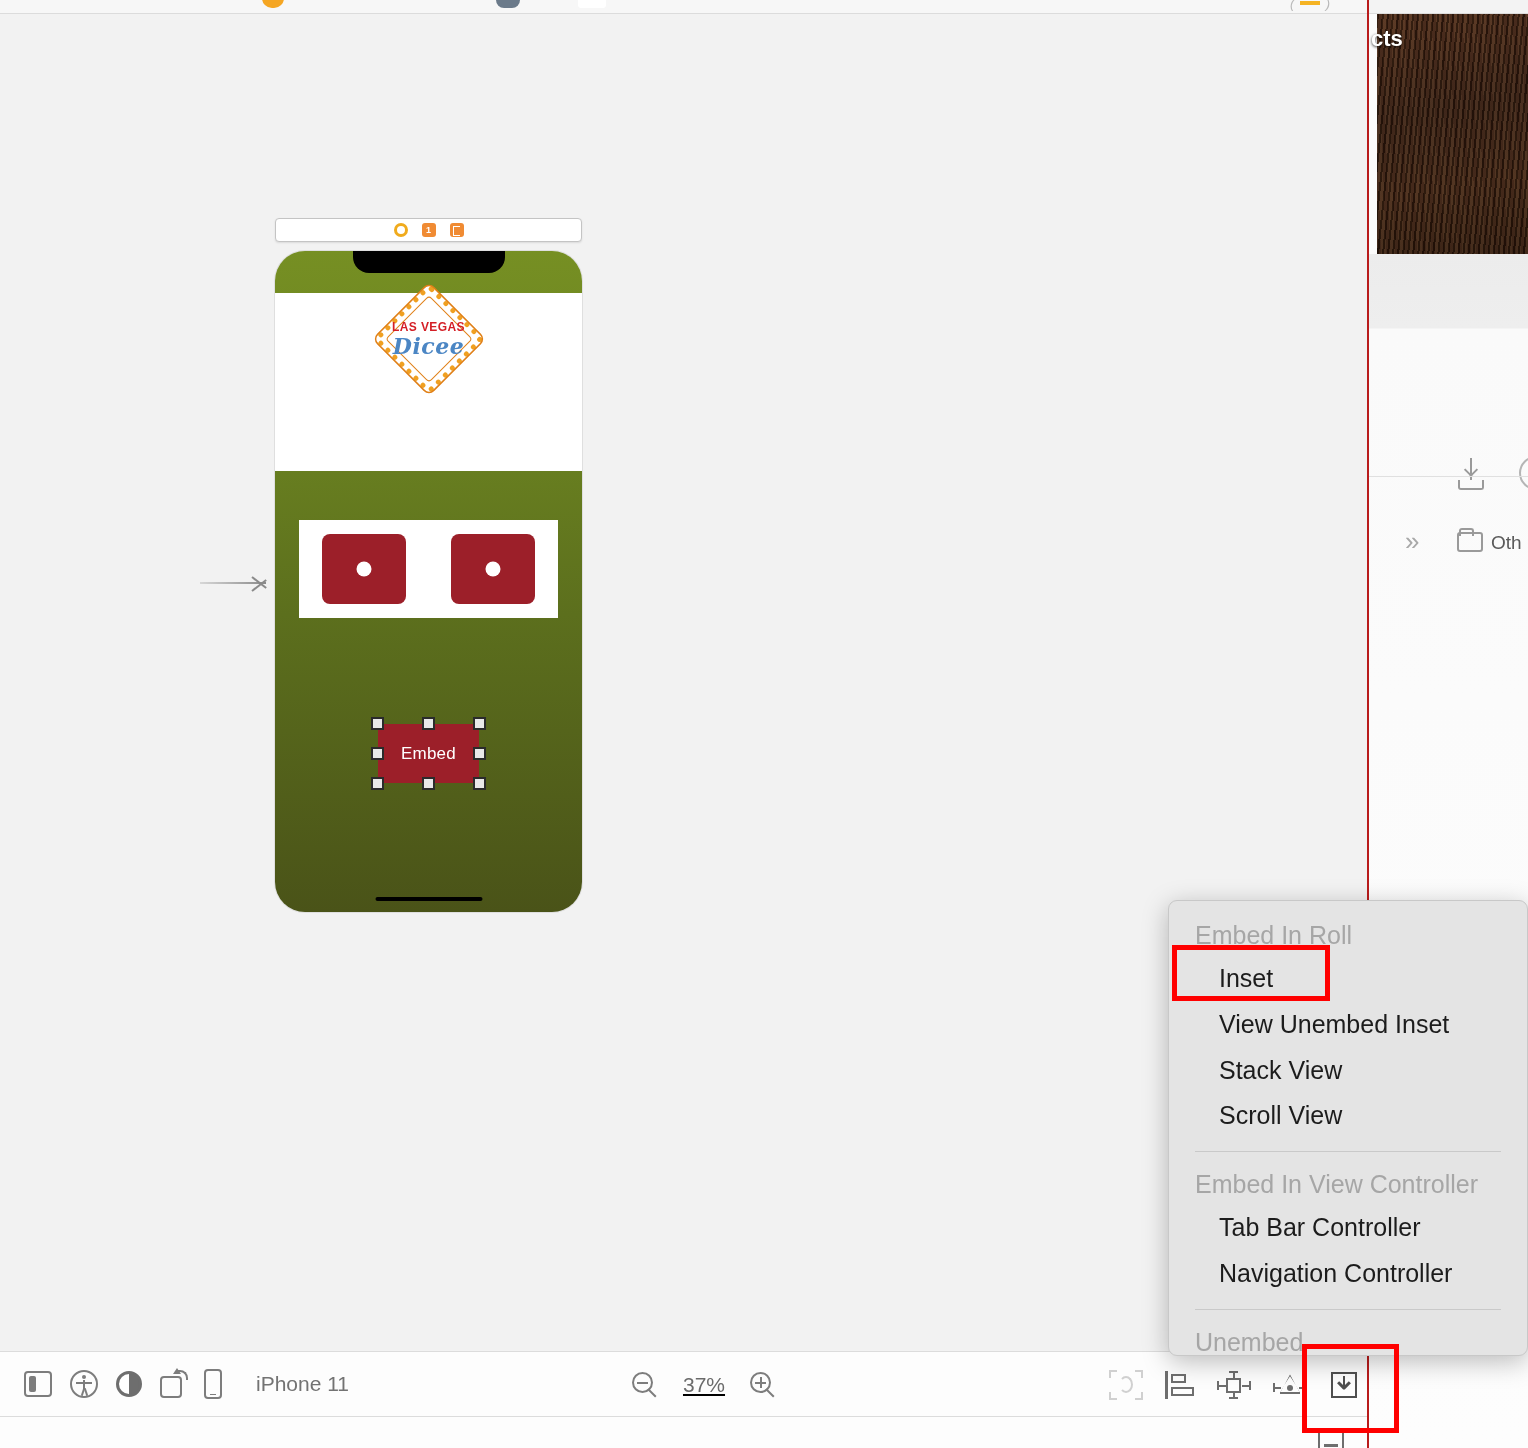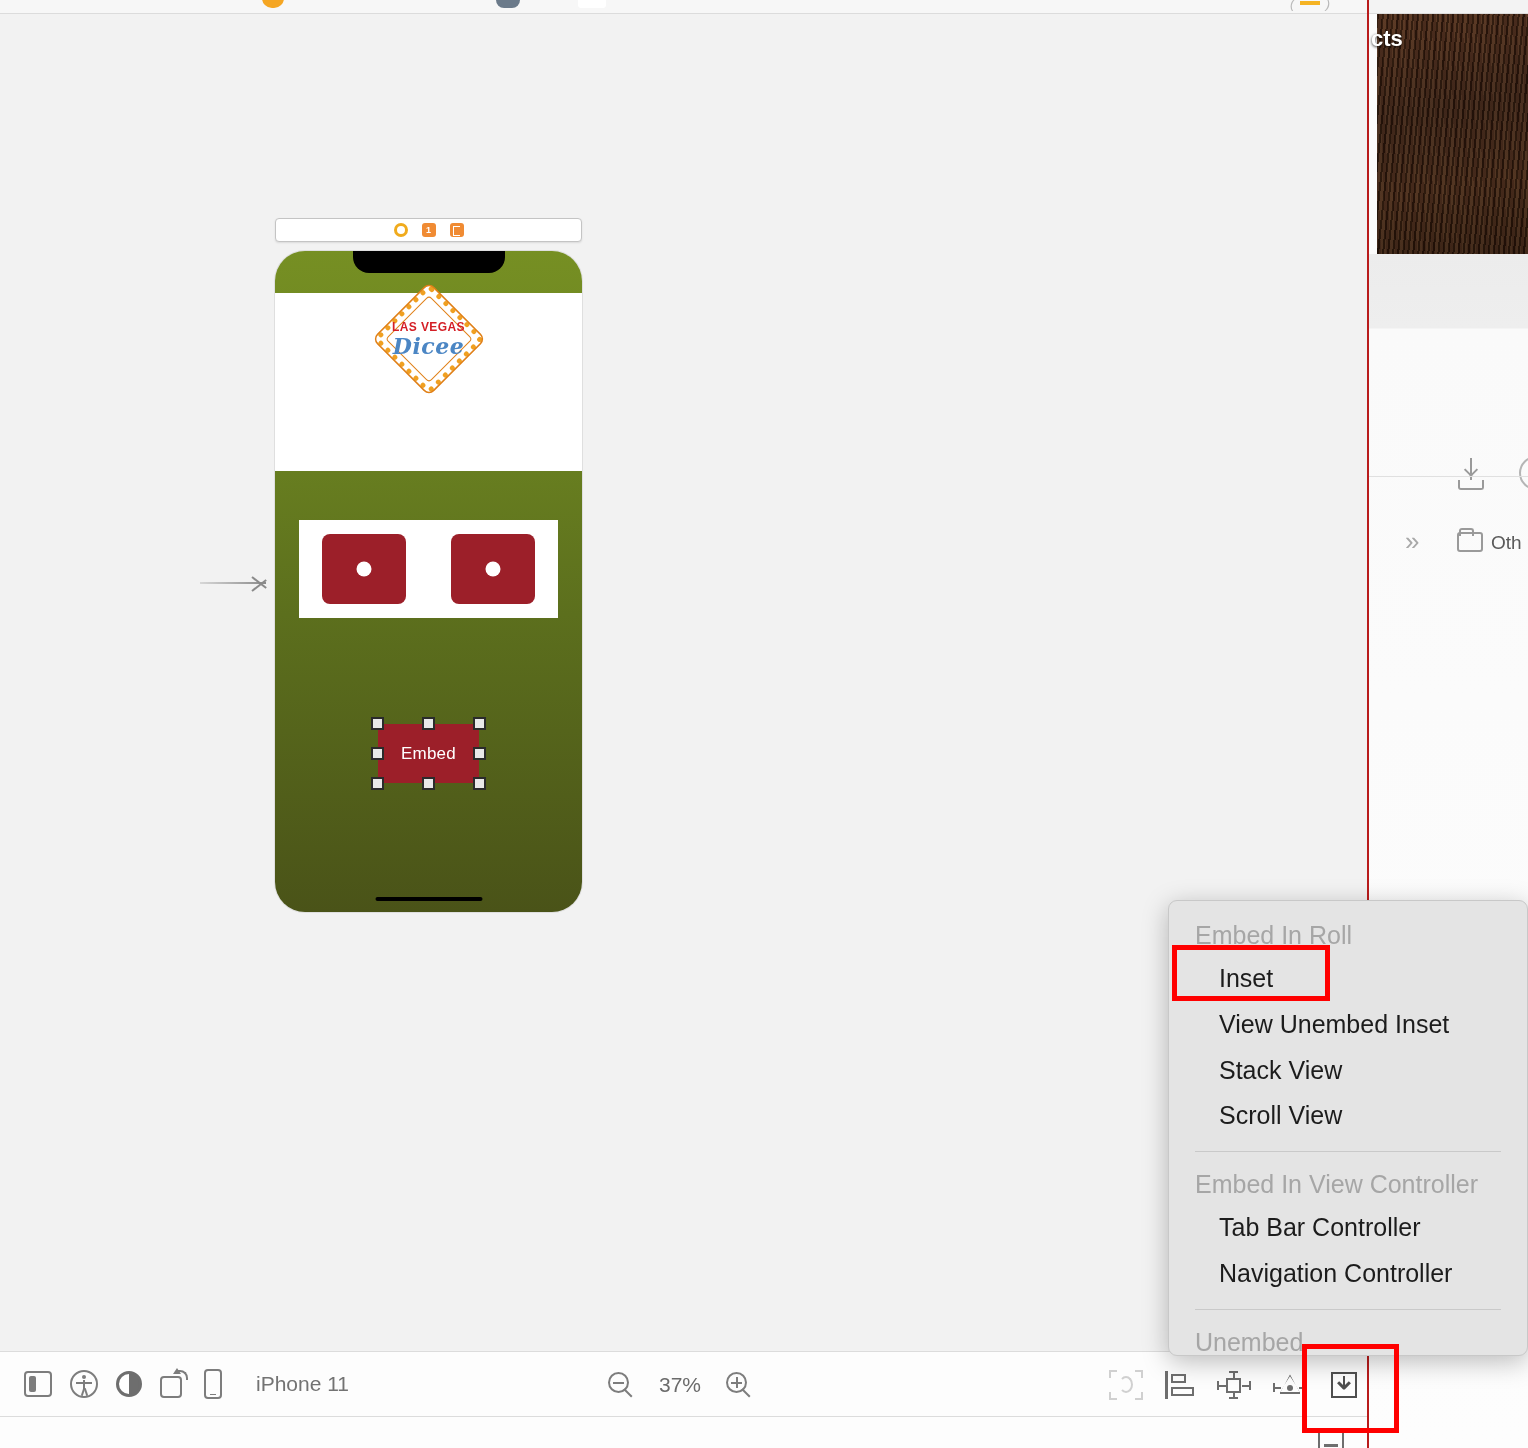--- a/index.html
+++ b/index.html
@@ -272,7 +272,7 @@
 
   #device-name { color:#737373; font-size:21px; margin-left:16px; white-space:nowrap; }
 
-  #zoom-group { position:absolute; left:608px; top:0; height:66px; display:flex; align-items:center; gap:18px; }
+  #zoom-group { position:absolute; left:632px; top:0; height:66px; display:flex; align-items:center; gap:18px;text-decoration:underline; }
   .ic-magnifier { width:26px; height:26px; position:relative; }
   .ic-magnifier .lens { position:absolute; left:0; top:0; width:21px; height:21px;
                         border:2px solid #7d7d7d; border-radius:50%; }

